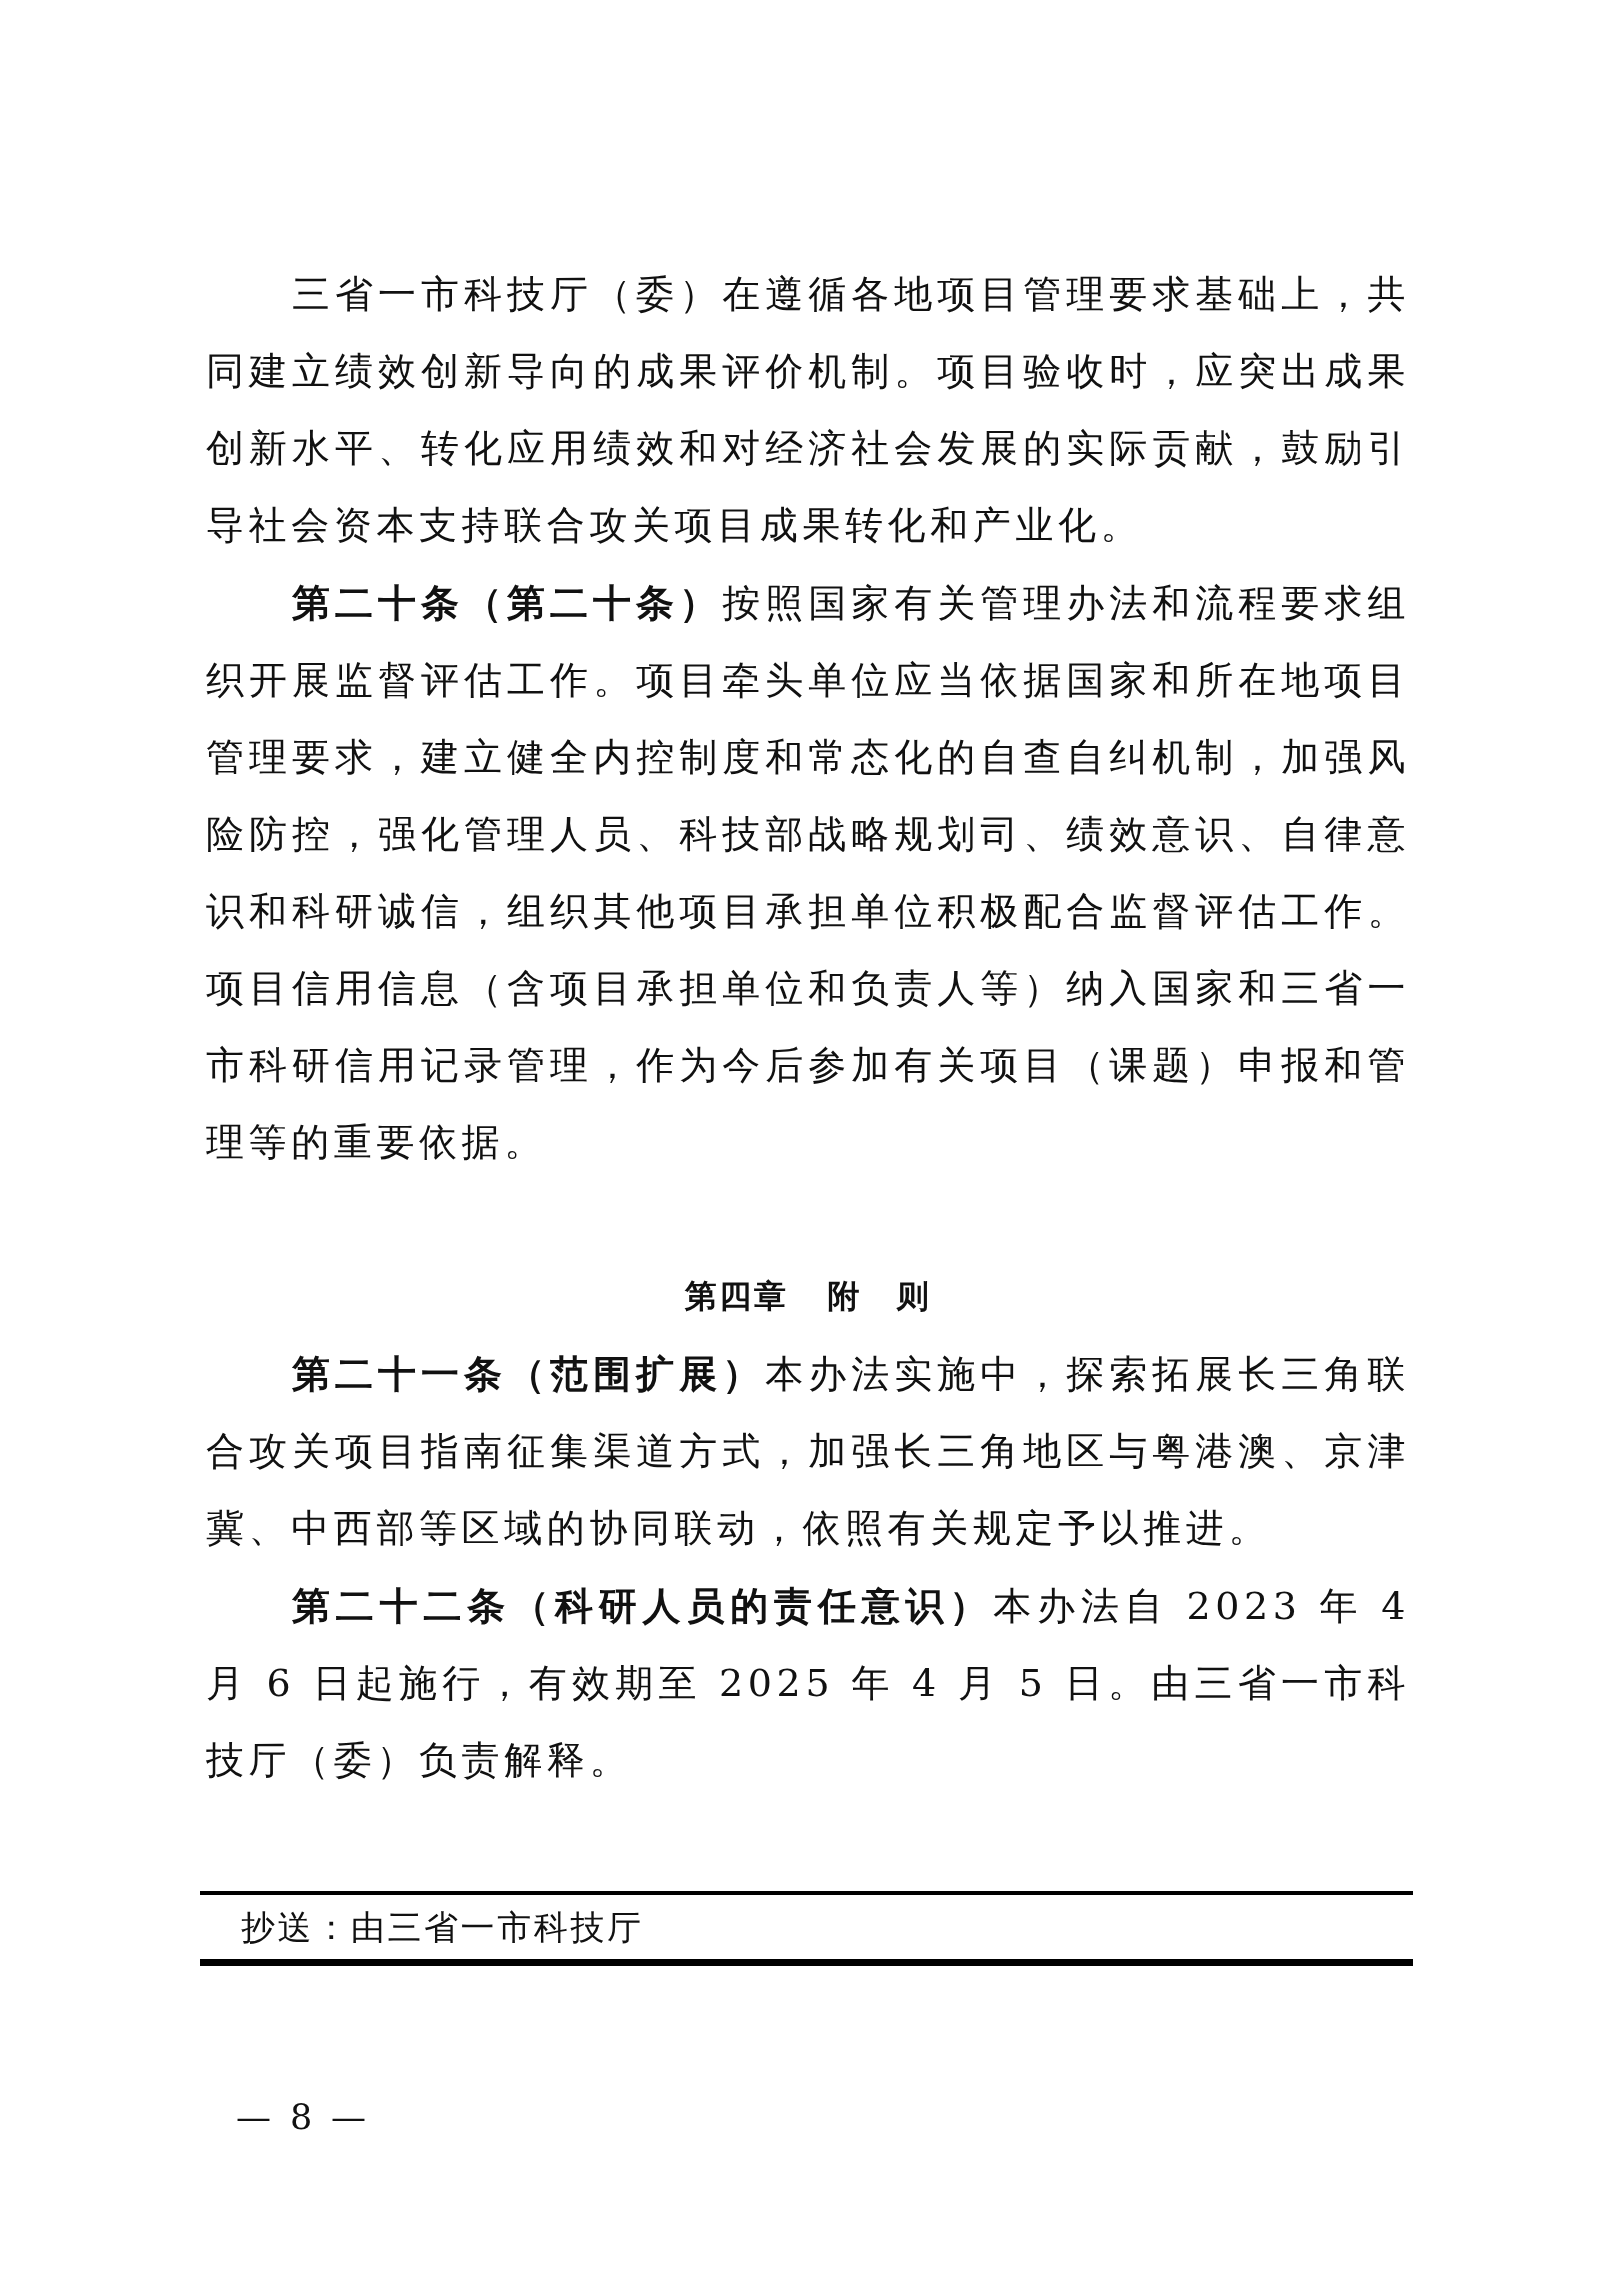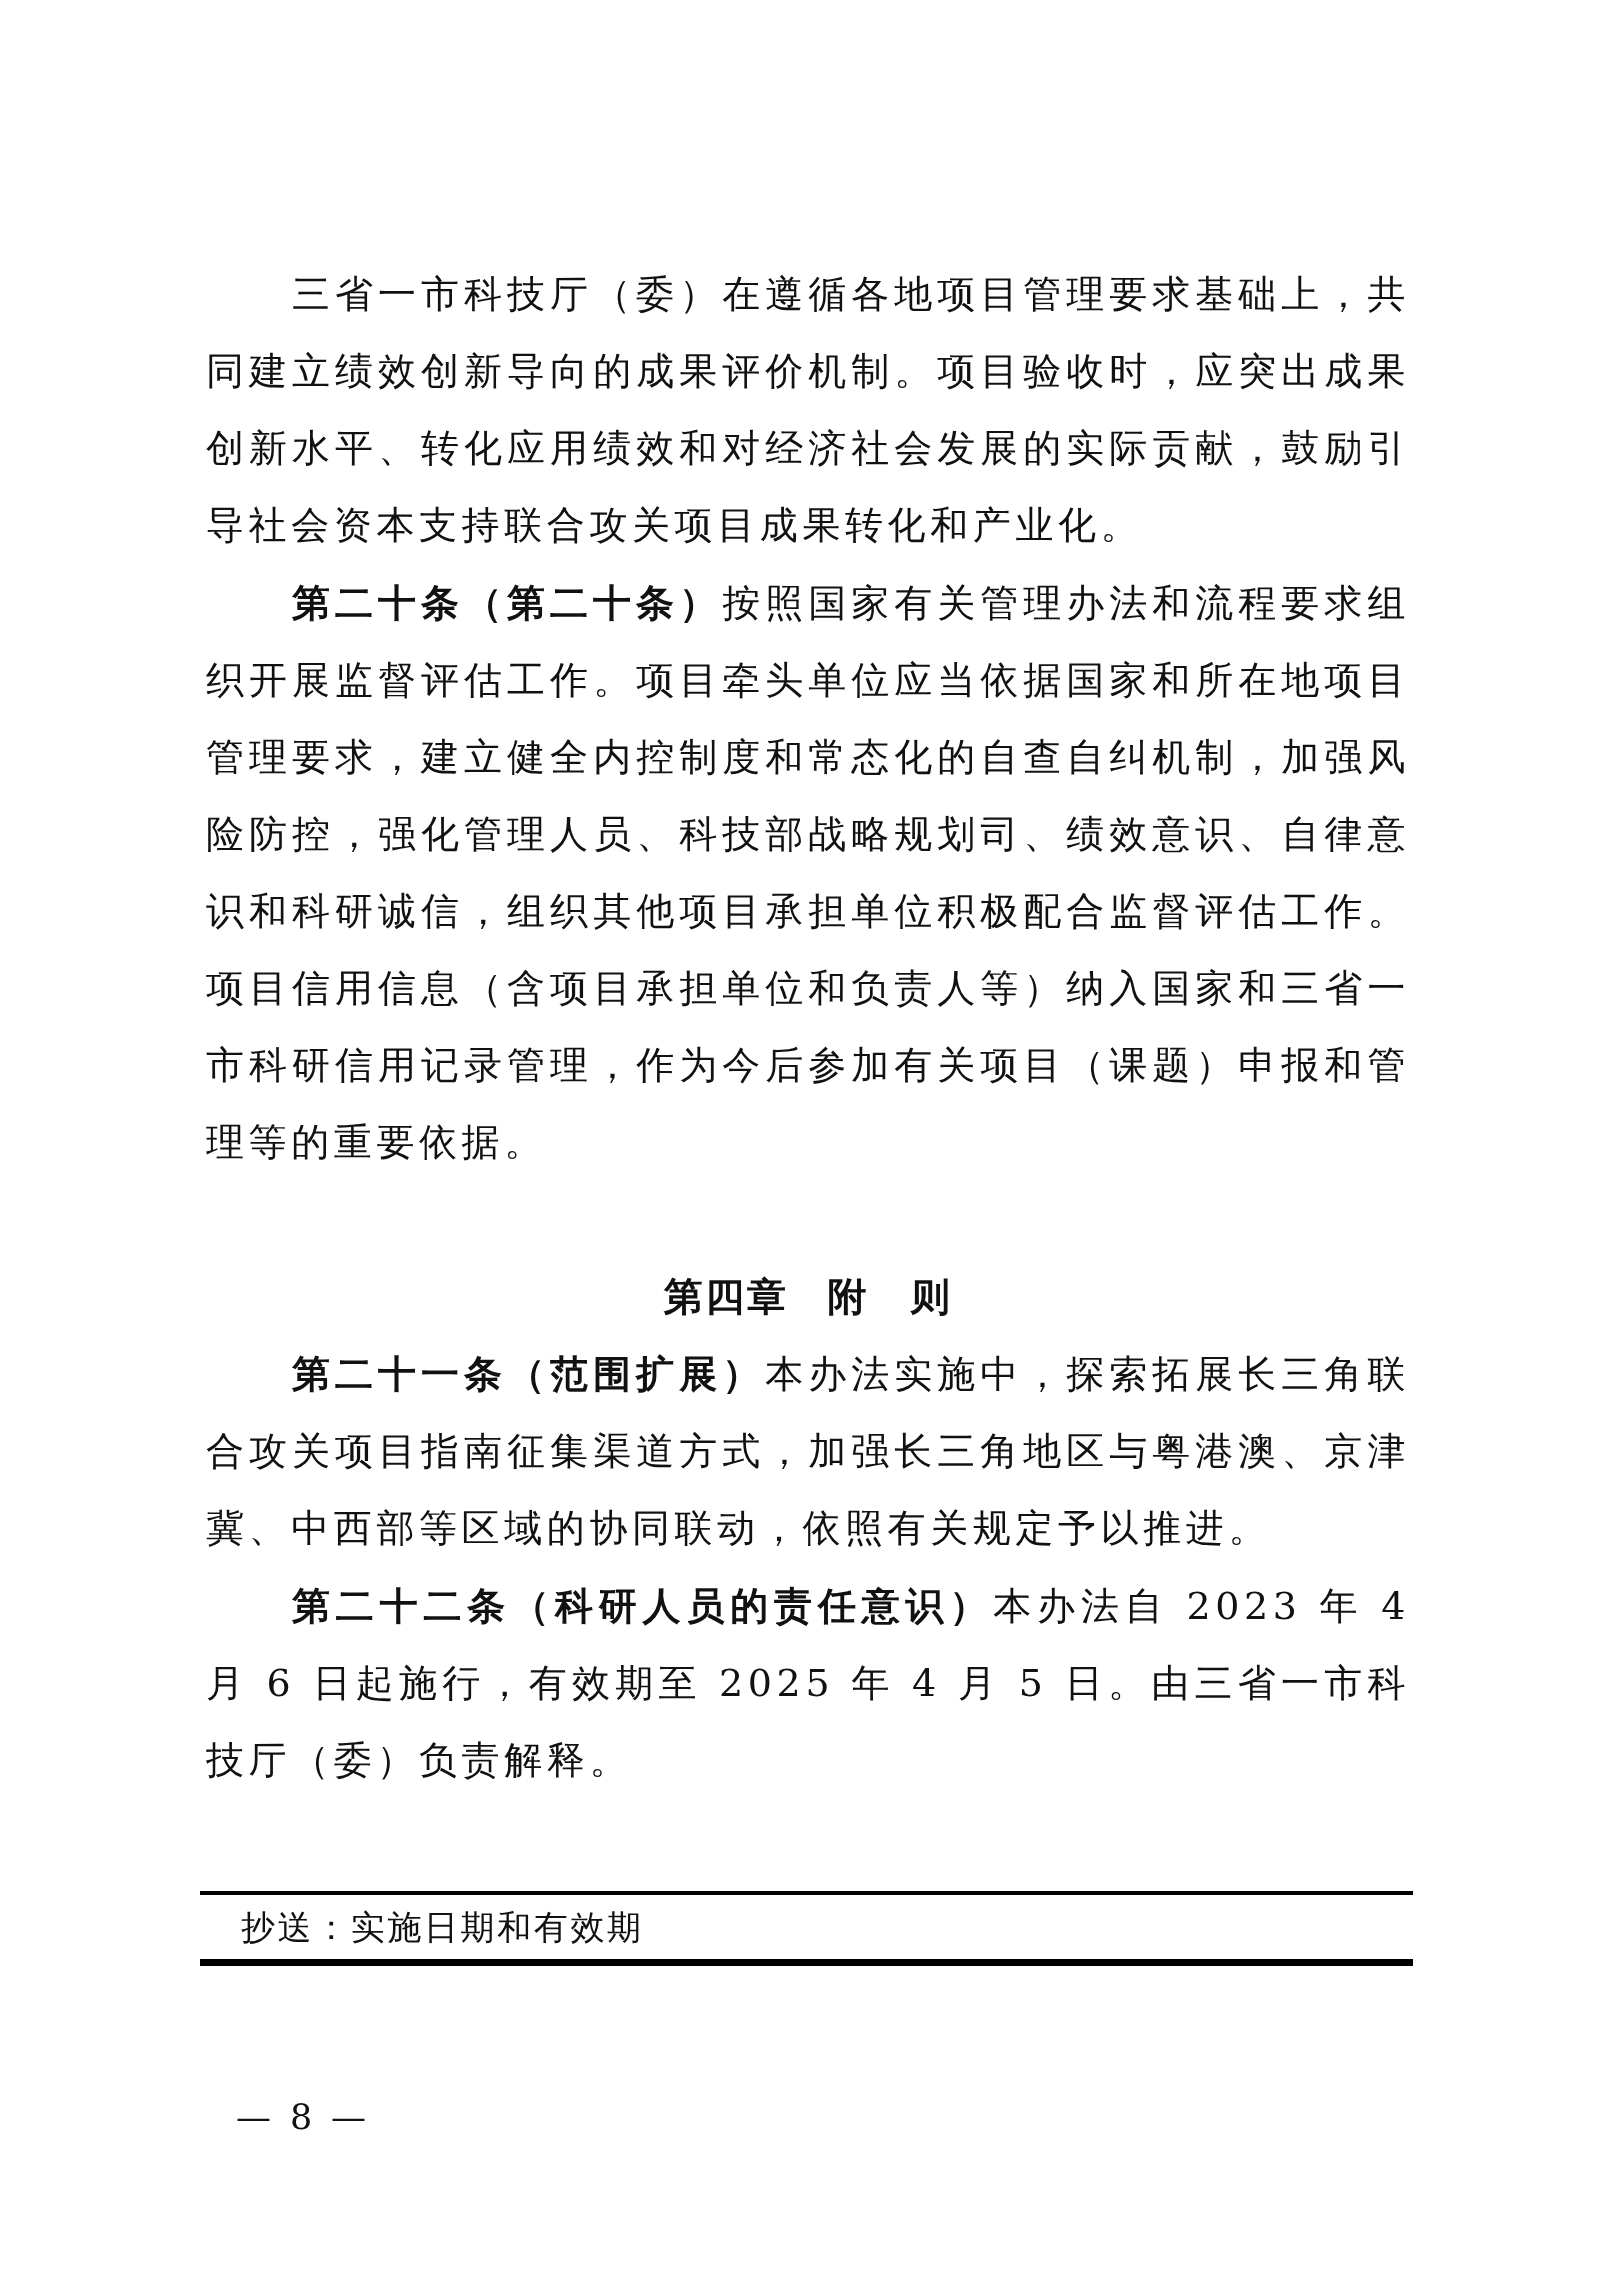--- a/index.html
+++ b/index.html
@@ -10,7 +10,7 @@
   .para { margin:0; font-size:38px; line-height:77px; text-align:justify;
           text-align-last:left; text-indent:86px; letter-spacing:4.6px; }
   .para b { font-weight:bold; }
-  .chapter { margin:0; font-size:39px; line-height:77px; text-align:center;
+  .chapter { margin:0; font-size:32px; line-height:77px; text-align:center;
              font-weight:bold; letter-spacing:2.6px; }
   .gap { height:77px; }
   .sp { display:inline-block; width:39px; }

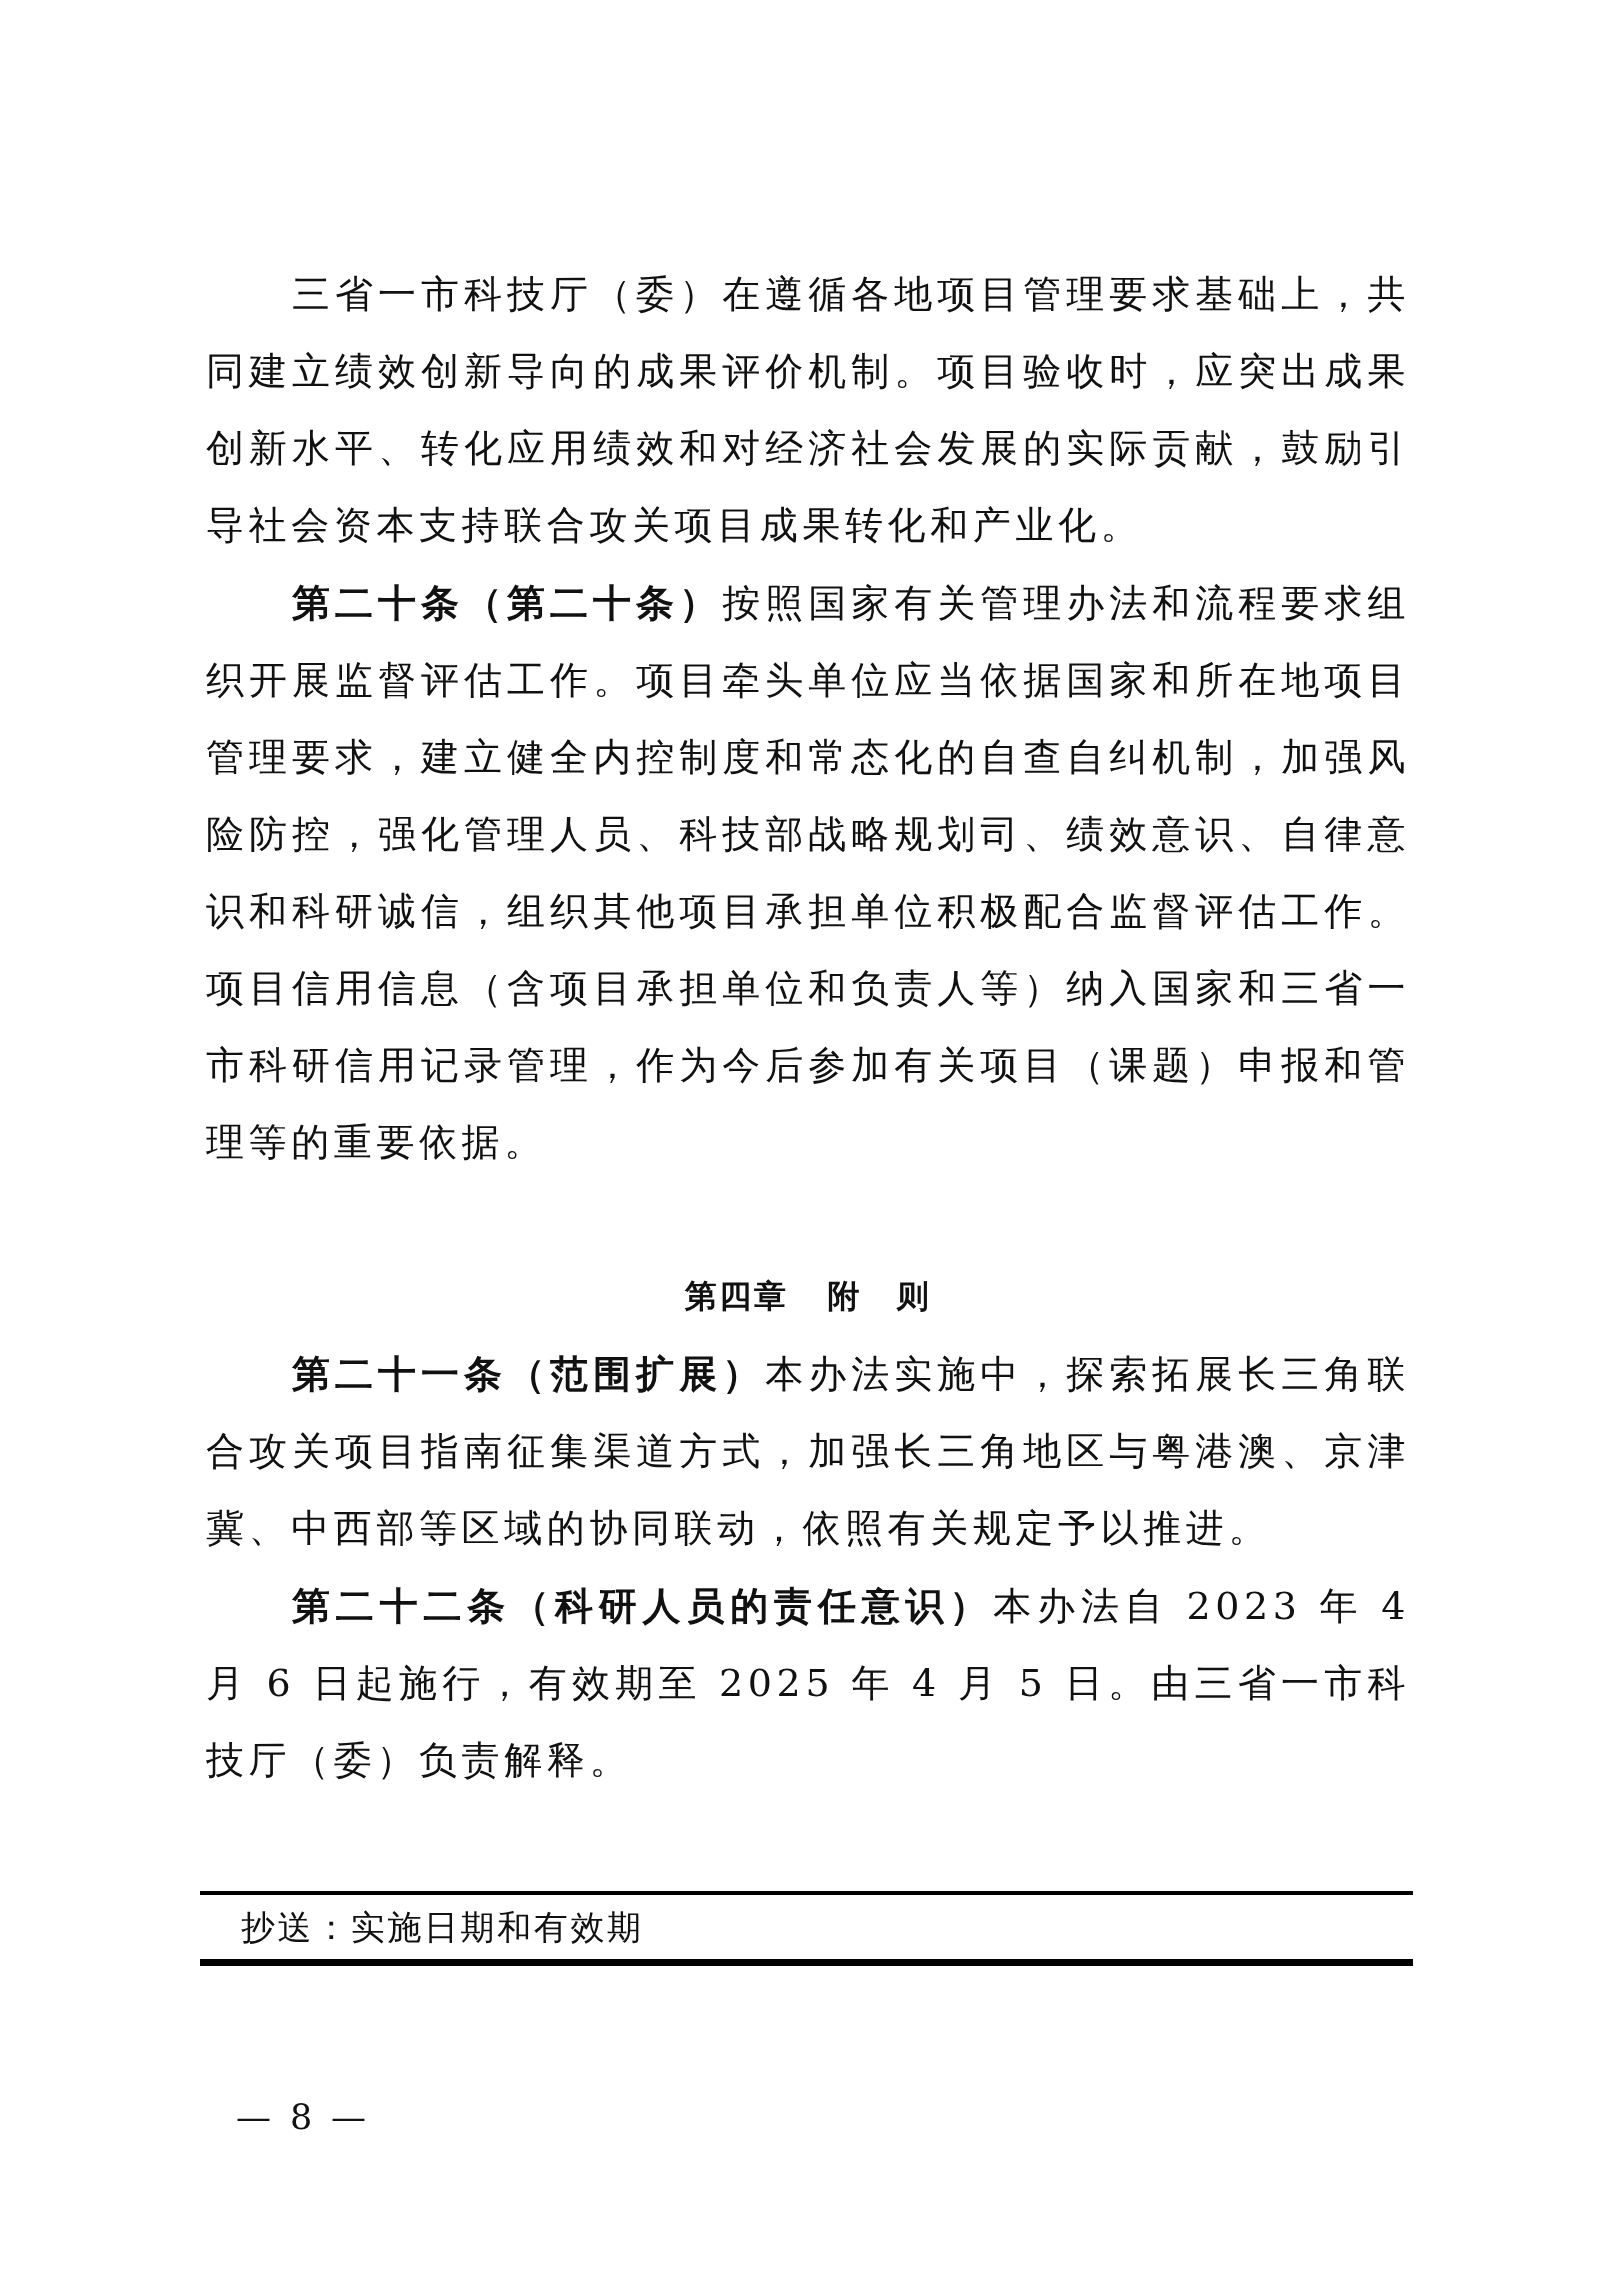--- a/index.html
+++ b/index.html
@@ -48,7 +48,7 @@
   <div class="footer">
     <div class="rule"></div>
     <div class="frow">
-      <span class="l"><span>抄送：</span><span>实施日期和有效期</span></span>
+      <span class="l"><span>抄送：</span><span>由三省一市科技厅</span></span>
     </div>
     <div class="rule" style="height:3.3px"></div>
     <div class="rule"></div>

